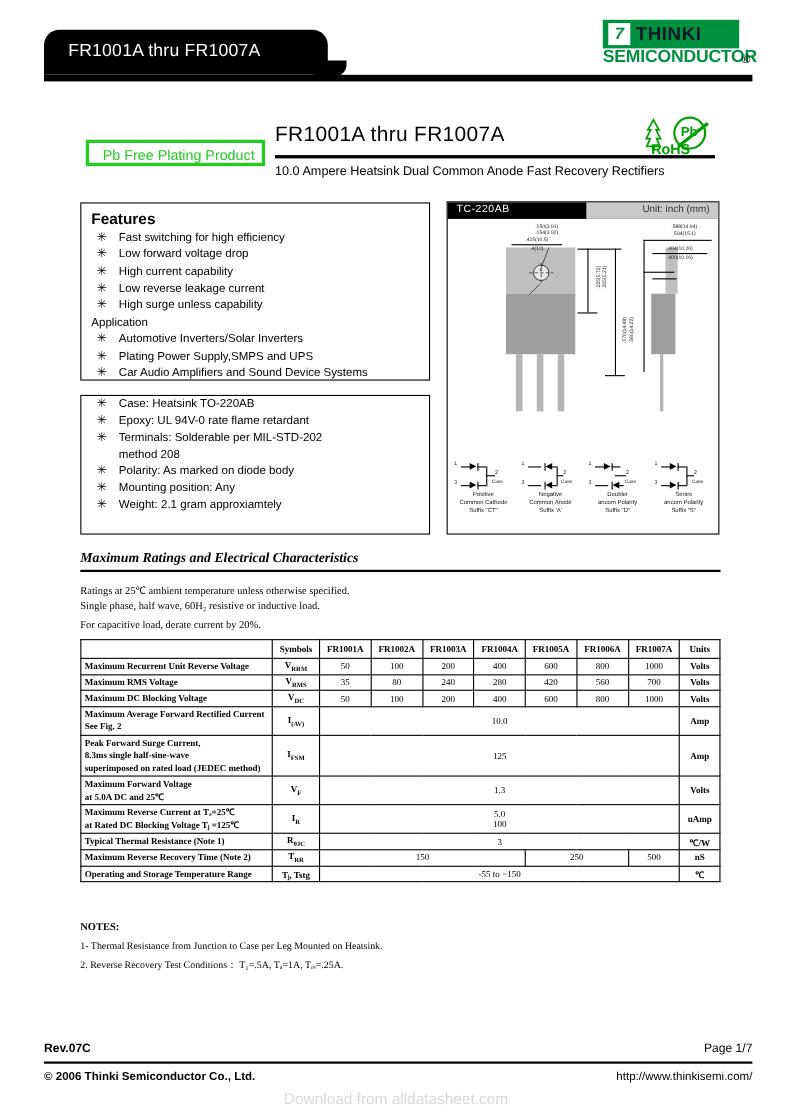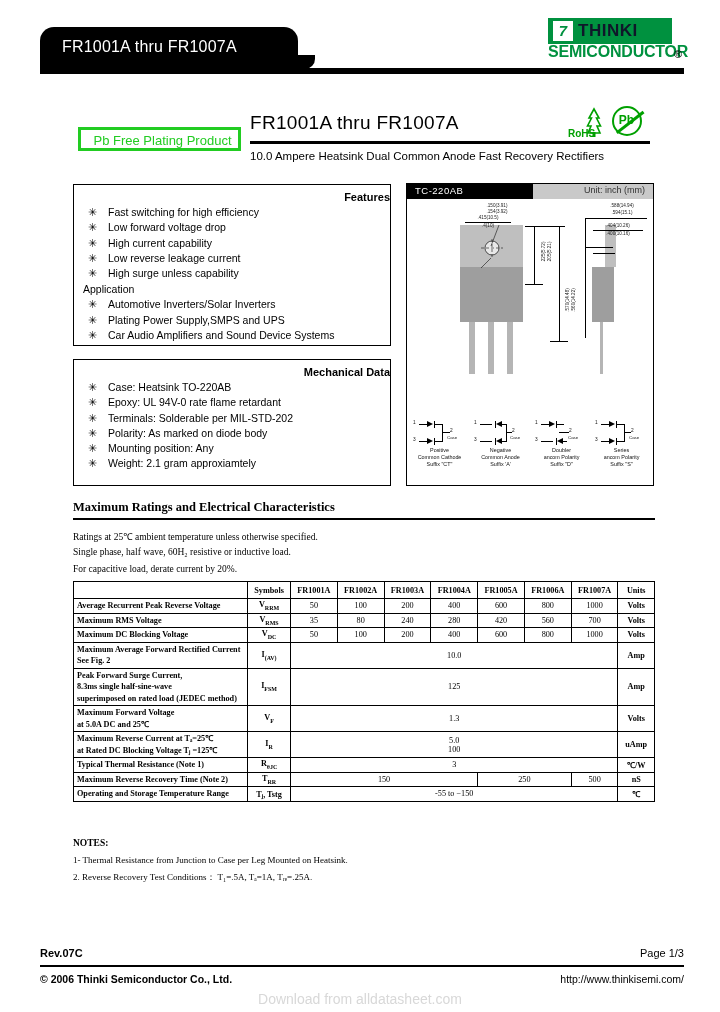--- a/index.html
+++ b/index.html
@@ -154,7 +154,7 @@
   <path d="M16 3 L11 12 L13.5 12 L9.5 20 L13 20 L10 27 L22 27 L19 20 L22.5 20 L18.5 12 L21 12 Z" fill="none" stroke="#00a000" stroke-width="1.6"></path>
   <rect x="14.5" y="26" width="3" height="5" fill="#00a000"></rect>
 </svg>
-<div id="rohs-label" style="position:absolute;left:568px;top:128px;color:#00a000;font-size:10px;font-weight:bold;">RoHS</div>
+<div id="rohs-label" style="position:absolute;left:592px;top:128px;color:#00a000;font-size:13px;font-weight:bold;">RoHS</div>
 
 <div id="pb-mark">
   <span>Pb</span>

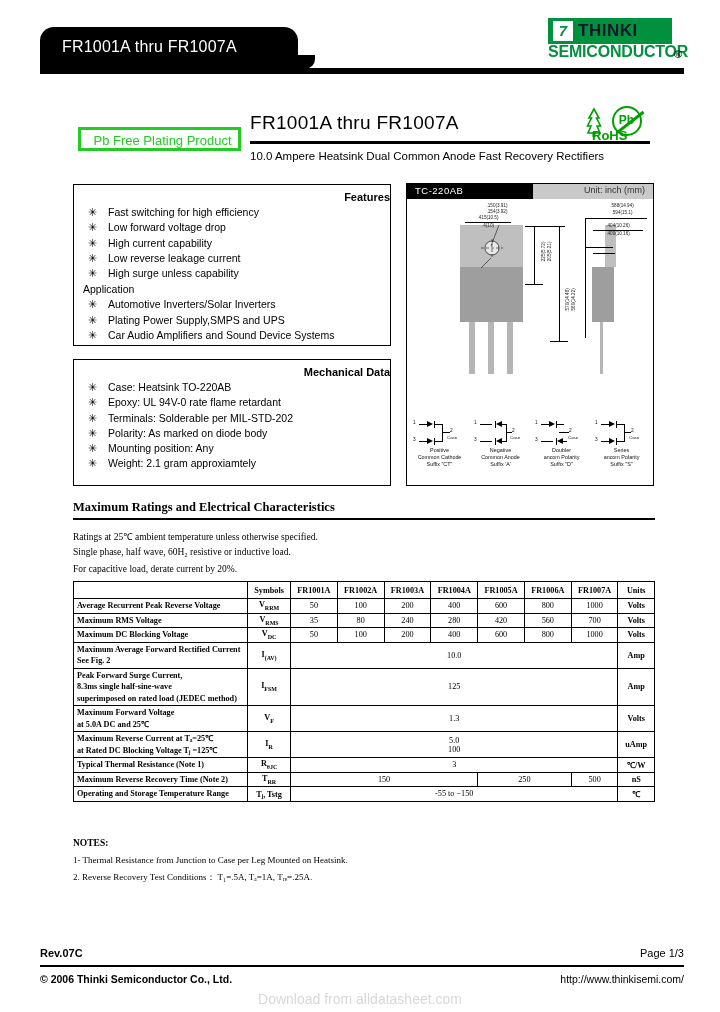--- a/index.html
+++ b/index.html
@@ -51,7 +51,7 @@
   .panel{position:absolute;border:1.5px solid #000;box-sizing:border-box;background:#fff;}
   #features-box{left:73px;top:184px;width:318px;height:162px;}
   #mech-box{left:73px;top:359px;width:318px;height:127px;}
-  .panel h3{margin:0;padding:6px 0 2px 9px;font-size:11px;font-weight:bold;text-align:right;}
+  .panel h3{margin:0;padding:6px 0 2px 9px;font-size:14px;font-weight:bold;}
   .blist{margin:0;padding:0;list-style:none;}
   .blist li{position:relative;padding:0 0 0 34px;font-size:10.5px;line-height:15.3px;
             white-space:nowrap;}

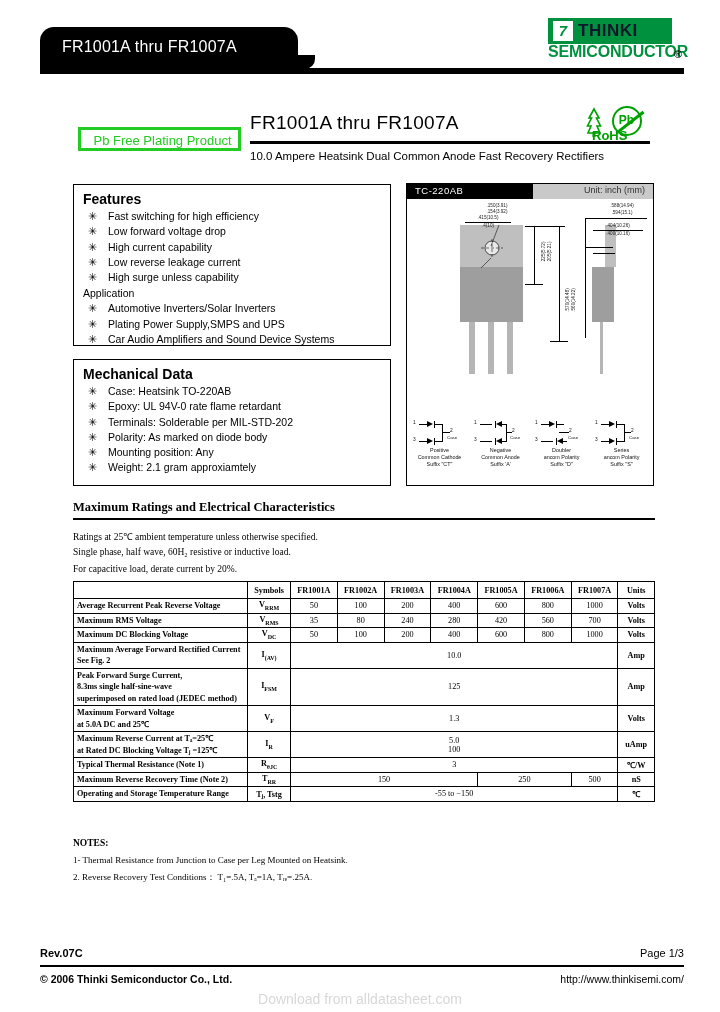--- a/index.html
+++ b/index.html
@@ -179,7 +179,6 @@
 </div>
 
 <div class="panel" id="mech-box">
-  <h3>Mechanical Data</h3>
   <ul class="blist">
     <li><span class="ast">✳</span><span>Case: Heatsink TO-220AB</span></li>
     <li><span class="ast">✳</span><span>Epoxy: UL 94V-0 rate flame retardant</span></li>

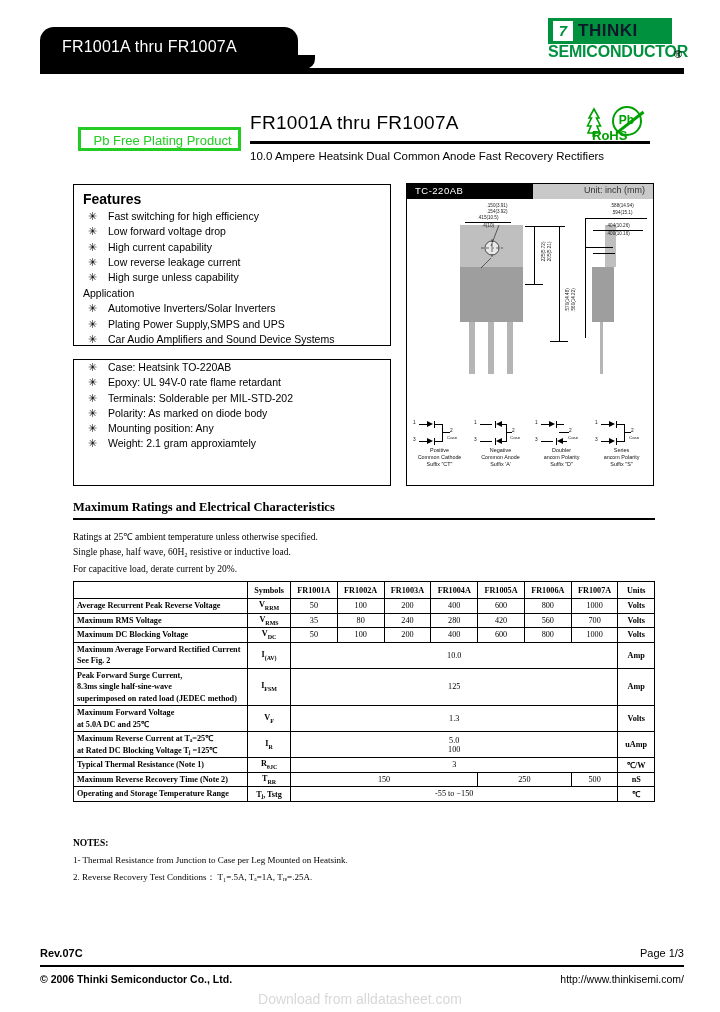--- a/index.html
+++ b/index.html
@@ -183,6 +183,7 @@
     <li><span class="ast">✳</span><span>Case: Heatsink TO-220AB</span></li>
     <li><span class="ast">✳</span><span>Epoxy: UL 94V-0 rate flame retardant</span></li>
     <li><span class="ast">✳</span><span>Terminals: Solderable per MIL-STD-202</span></li>
+    <li class="cont"><span>method 208</span></li>
     <li><span class="ast">✳</span><span>Polarity: As marked on diode body</span></li>
     <li><span class="ast">✳</span><span>Mounting position: Any</span></li>
     <li><span class="ast">✳</span><span>Weight: 2.1 gram approxiamtely</span></li>

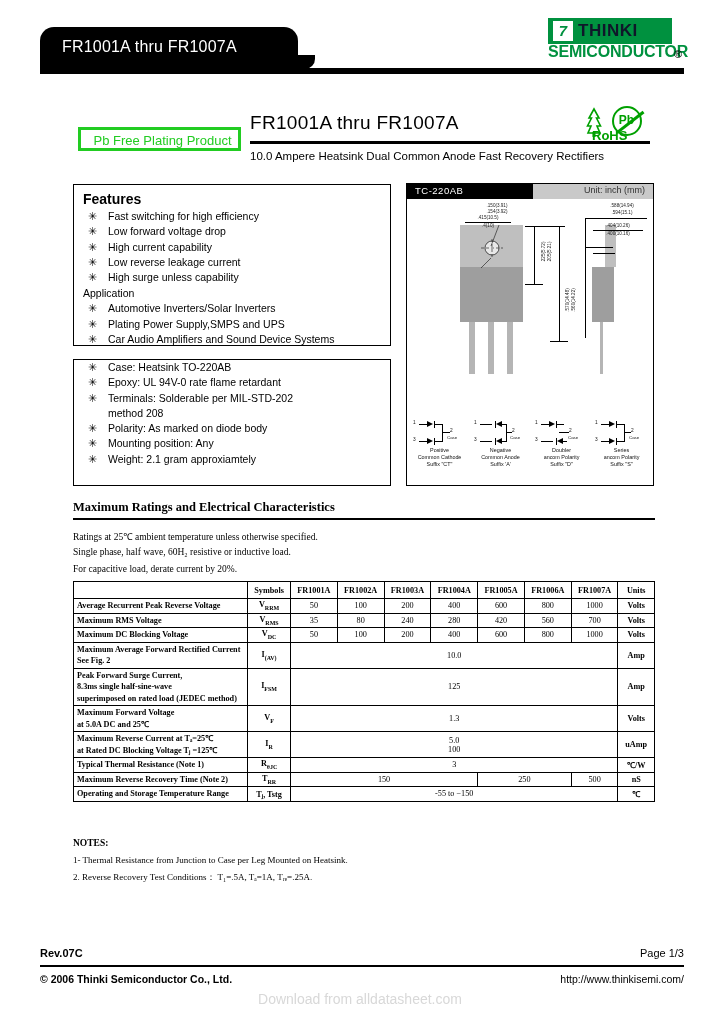--- a/index.html
+++ b/index.html
@@ -93,7 +93,7 @@
 
   
   #mr-title{position:absolute;left:73px;top:500px;font-size:12.5px;font-weight:bold;
-            font-family:"Liberation Serif",serif;}
+            font-style:italic;font-family:"Liberation Serif",serif;}
   #mr-rule{position:absolute;left:73px;top:518px;width:582px;height:1.5px;background:#000;}
   .mr-note{position:absolute;left:73px;font-size:9.5px;font-family:"Liberation Serif",serif;
            white-space:nowrap;}

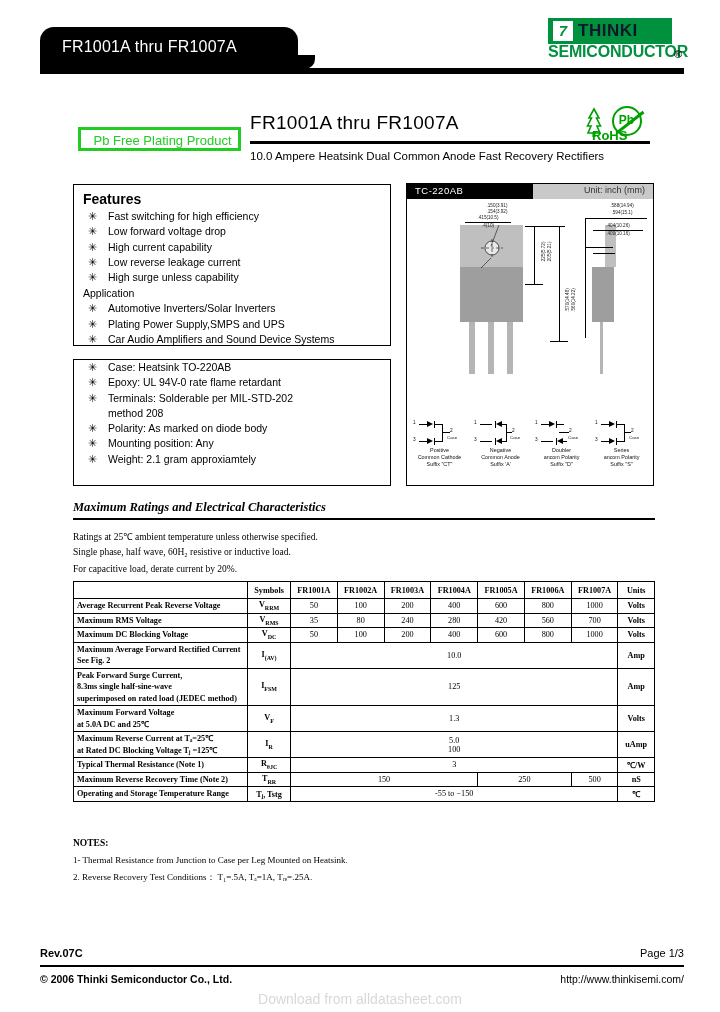--- a/index.html
+++ b/index.html
@@ -376,7 +376,7 @@
   <tbody>
 
     <tr>
-      <td class="param">Average Recurrent Peak Reverse Voltage</td>
+      <td class="param">Maximum Recurrent Unit Reverse Voltage</td>
       <td class="sym"><span>V</span><sub>RRM</sub></td>
       <td class="val">50</td>
       <td class="val">100</td>

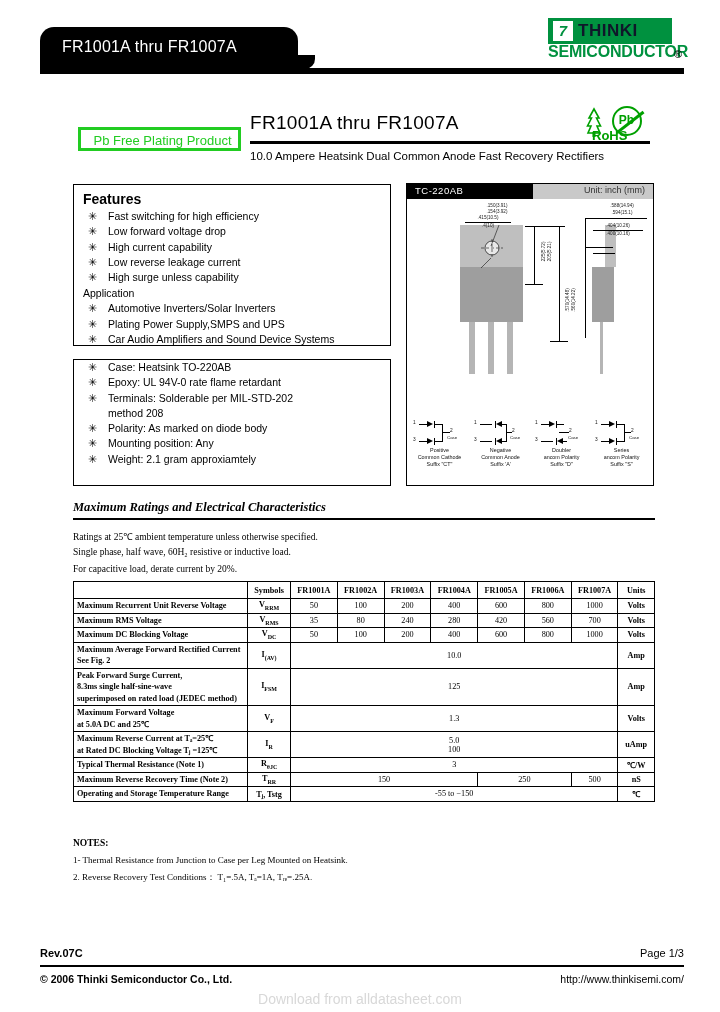--- a/index.html
+++ b/index.html
@@ -486,7 +486,7 @@
 <div class="note-line" style="top:871px;">2. Reverse Recovery Test Conditions： T₁=.5A, Tₐ=1A, Tᵣₑ=.25A.</div>
 
 <div id="foot-rev">Rev.07C</div>
-<div id="foot-page">Page 1/3</div>
+<div id="foot-page">Page 1/7</div>
 <div id="foot-rule"></div>
 <div id="foot-copy">© 2006 Thinki Semiconductor Co., Ltd.</div>
 <a id="foot-url" href="#" style="color:#000;text-decoration:none;">http://www.thinkisemi.com/</a>

